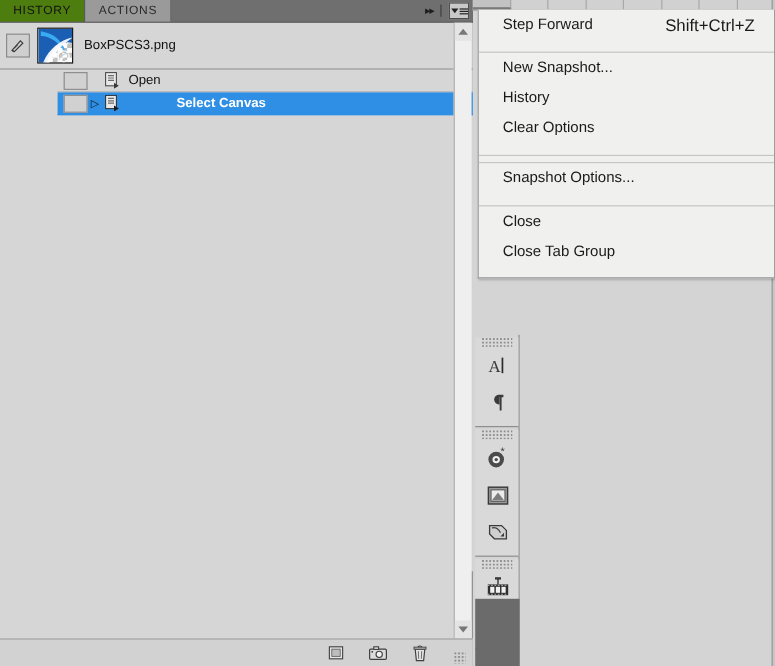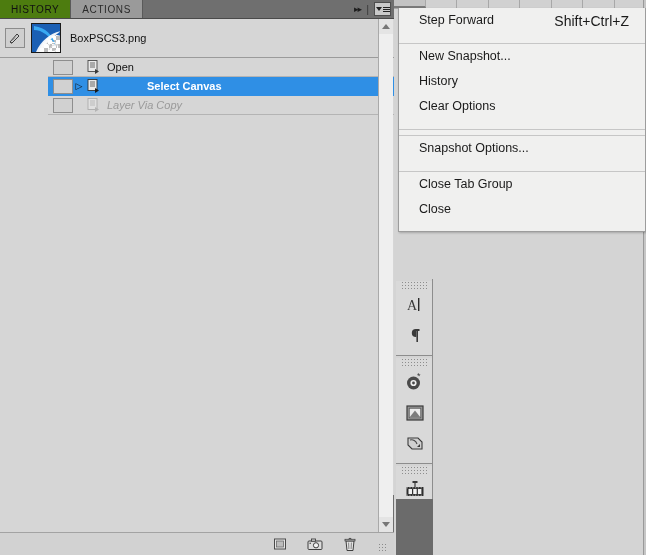--- a/index.html
+++ b/index.html
@@ -266,20 +266,6 @@
       </div>
 
 
-      <div class="hist-item disabled">
-        <span class="srcbox"></span>
-        <span class="marker"></span>
-        <span class="docicon">
-          <svg width="13" height="14" viewBox="0 0 13 14" opacity="0.45">
-            <rect x="1" y="0.5" width="9" height="11" fill="#eee" stroke="#7a7a7a" stroke-width="0.9"></rect>
-            <line x1="3" y1="3" x2="8" y2="3" stroke="#9a9a9a"></line>
-            <line x1="3" y1="5" x2="8" y2="5" stroke="#9a9a9a"></line>
-            <line x1="3" y1="7" x2="8" y2="7" stroke="#9a9a9a"></line>
-            <path d="M8 9 L12 11.5 L8 14 Z" fill="#8a8a8a"></path>
-          </svg>
-        </span>
-        <span class="hlabel">Layer Via Copy</span>
-      </div>
 
       <div id="list-fill" style="height:380px;"></div>
     </div>

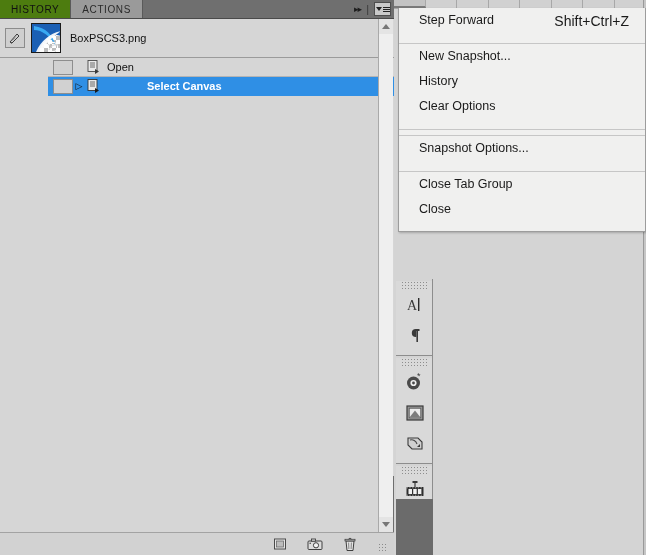--- a/index.html
+++ b/index.html
@@ -353,11 +353,11 @@
     <div class="menu-sep"></div>
 
     <div class="menu-item">
+      <span>Close</span>
+      <span class="shortcut"></span>
+    </div>
+    <div class="menu-item">
       <span>Close Tab Group</span>
-      <span class="shortcut"></span>
-    </div>
-    <div class="menu-item">
-      <span>Close</span>
       <span class="shortcut"></span>
     </div>
   </div>

